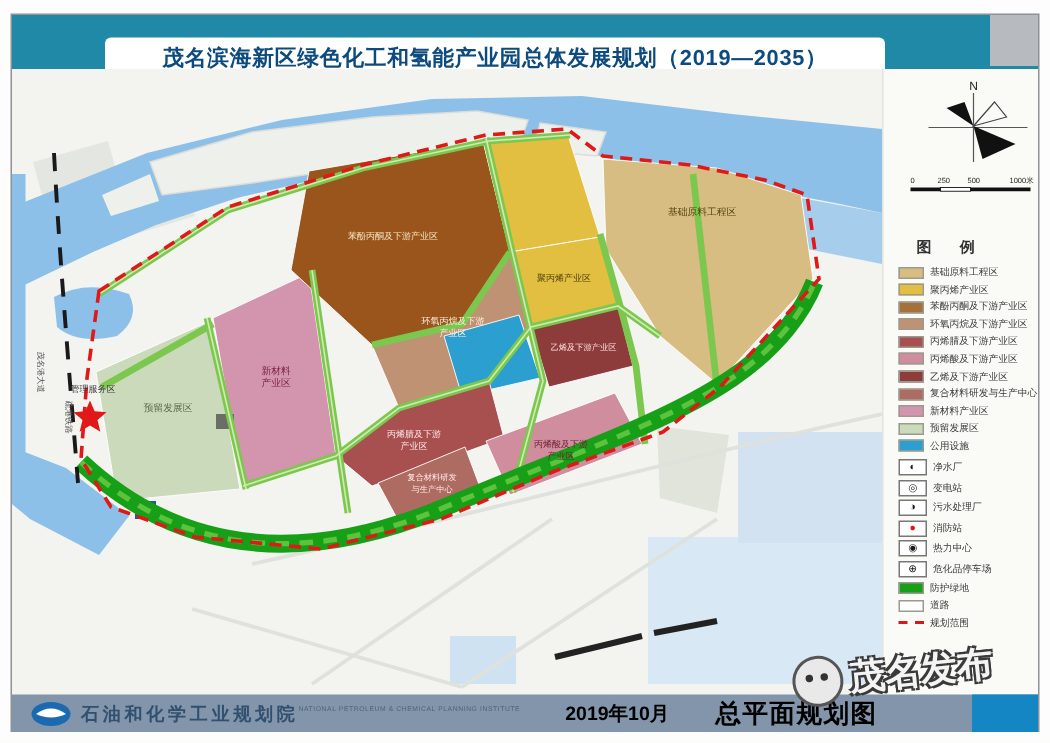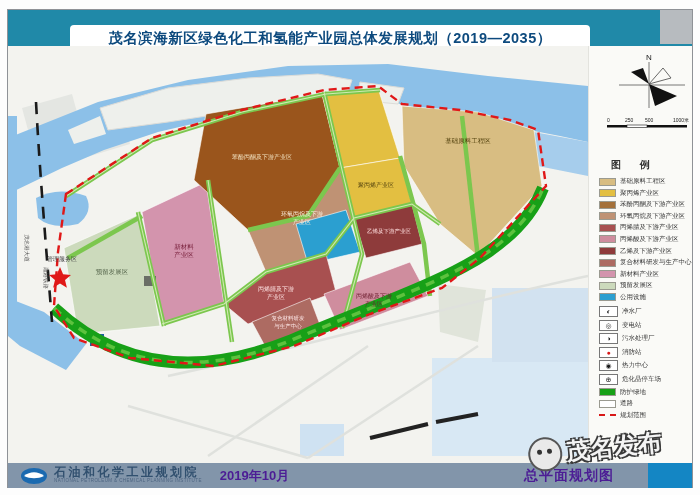--- a/index.html
+++ b/index.html
@@ -22,7 +22,7 @@
   #northsvg,#scalesvg{display:block;margin-left:6px;}
   
   #footer{position:absolute;left:0;top:453px;width:684px;height:25px;background:#8295aa;display:flex;align-items:center;padding-left:12px;box-sizing:border-box;}
-  #footer .namecol{display:flex;flex-direction:column;justify-content:center;margin-left:6px;}
+  #footer .namecol{display:flex;flex-direction:row;justify-content:center;margin-left:6px;}
   #inst-name{font-size:12px;font-weight:bold;color:#31506f;letter-spacing:2.5px;line-height:1;}
   #inst-en{font-size:4.5px;color:#4d6480;letter-spacing:.4px;line-height:1.4;}
   #footer-date{font-size:13px;font-weight:bold;color:#4c1d95;margin-left:18px;}

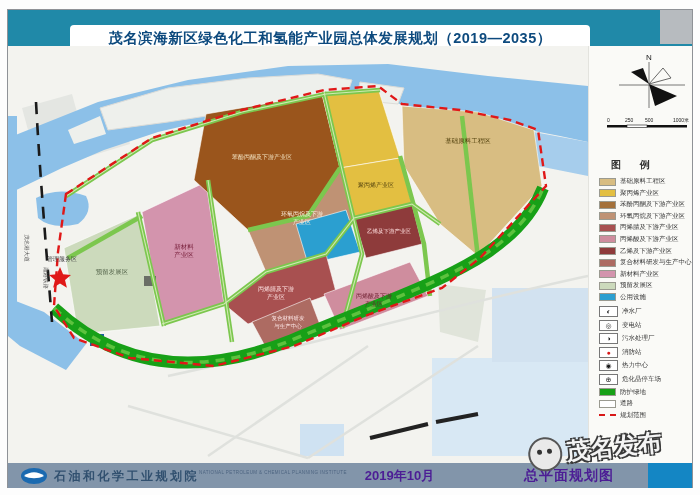--- a/index.html
+++ b/index.html
@@ -25,7 +25,7 @@
   #footer .namecol{display:flex;flex-direction:row;justify-content:center;margin-left:6px;}
   #inst-name{font-size:12px;font-weight:bold;color:#31506f;letter-spacing:2.5px;line-height:1;}
   #inst-en{font-size:4.5px;color:#4d6480;letter-spacing:.4px;line-height:1.4;}
-  #footer-date{font-size:13px;font-weight:bold;color:#4c1d95;margin-left:18px;}
+  #footer-date{font-size:13px;font-weight:bold;color:#000000;margin-left:30px;}
   #footer-spacer{flex:1;}
   #drawing-title{font-size:14px;font-weight:bold;color:#4c1d95;margin-right:78px;letter-spacing:1px;}
   #pagebox{position:absolute;right:0px;top:453px;width:44px;height:25px;background:#1486c4;}

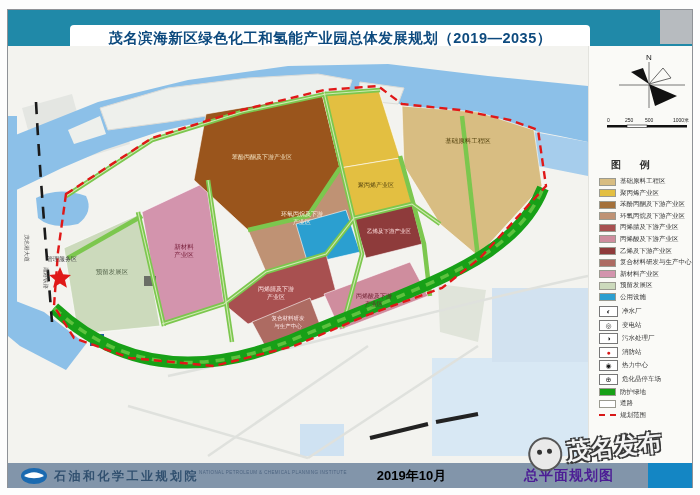--- a/index.html
+++ b/index.html
@@ -27,7 +27,7 @@
   #inst-en{font-size:4.5px;color:#4d6480;letter-spacing:.4px;line-height:1.4;}
   #footer-date{font-size:13px;font-weight:bold;color:#000000;margin-left:30px;}
   #footer-spacer{flex:1;}
-  #drawing-title{font-size:14px;font-weight:bold;color:#4c1d95;margin-right:78px;letter-spacing:1px;}
+  #drawing-title{font-size:17px;font-weight:bold;color:#000000;margin-right:107px;letter-spacing:1px;}
   #pagebox{position:absolute;right:0px;top:453px;width:44px;height:25px;background:#1486c4;}
   
   #watermark{position:absolute;left:528px;top:432px;display:flex;align-items:center;transform:rotate(-6deg);z-index:30;}

